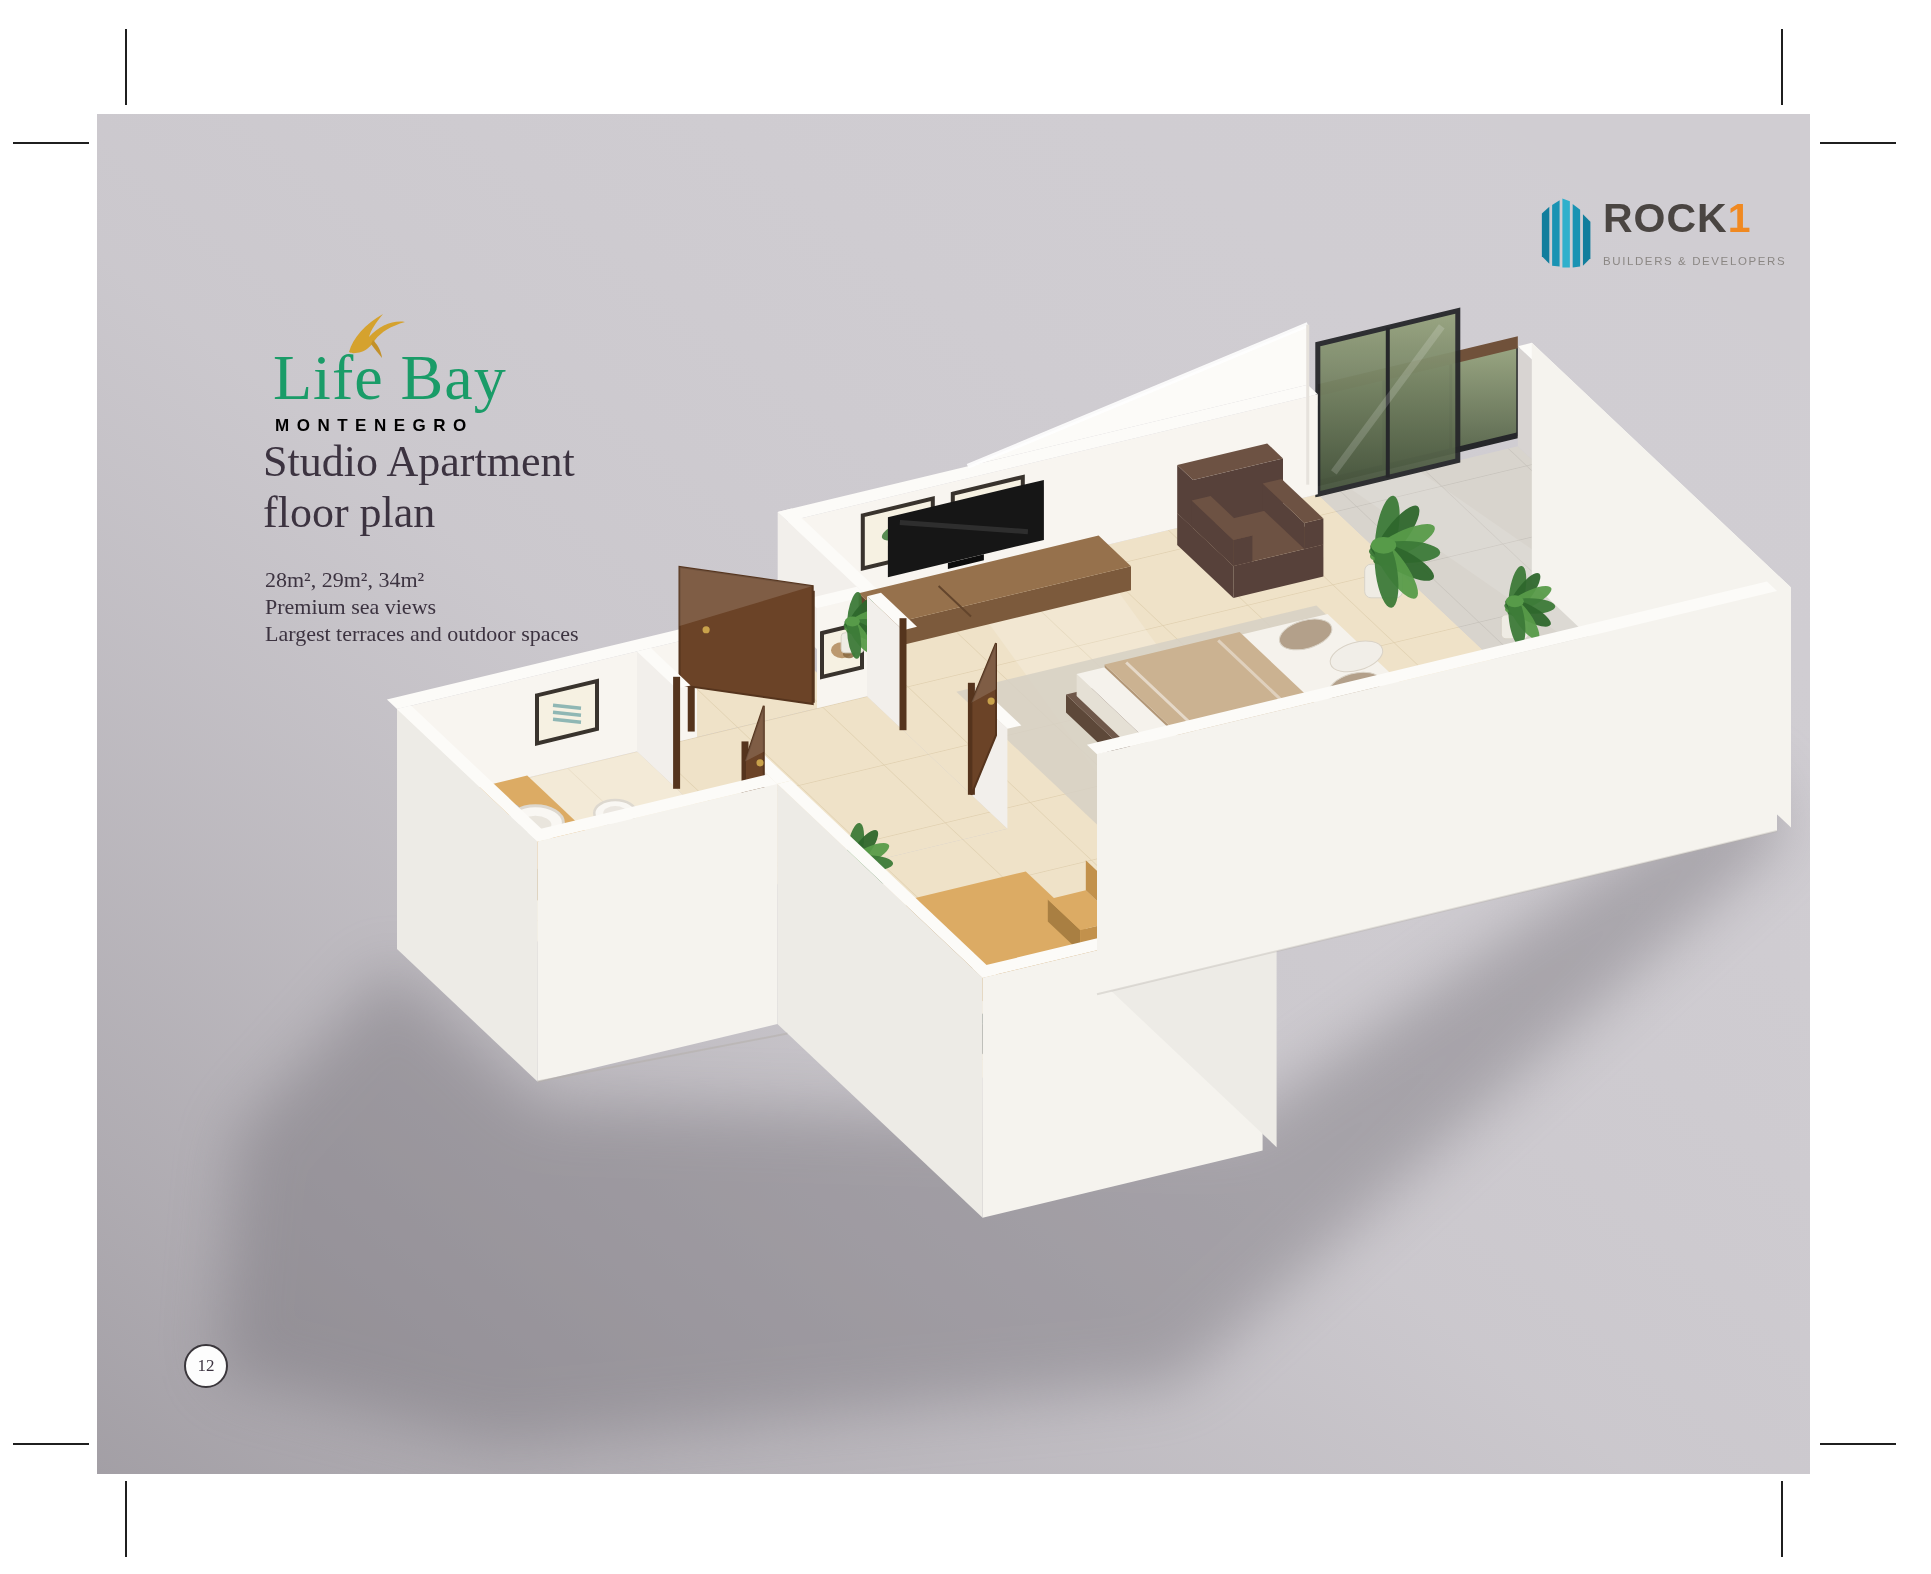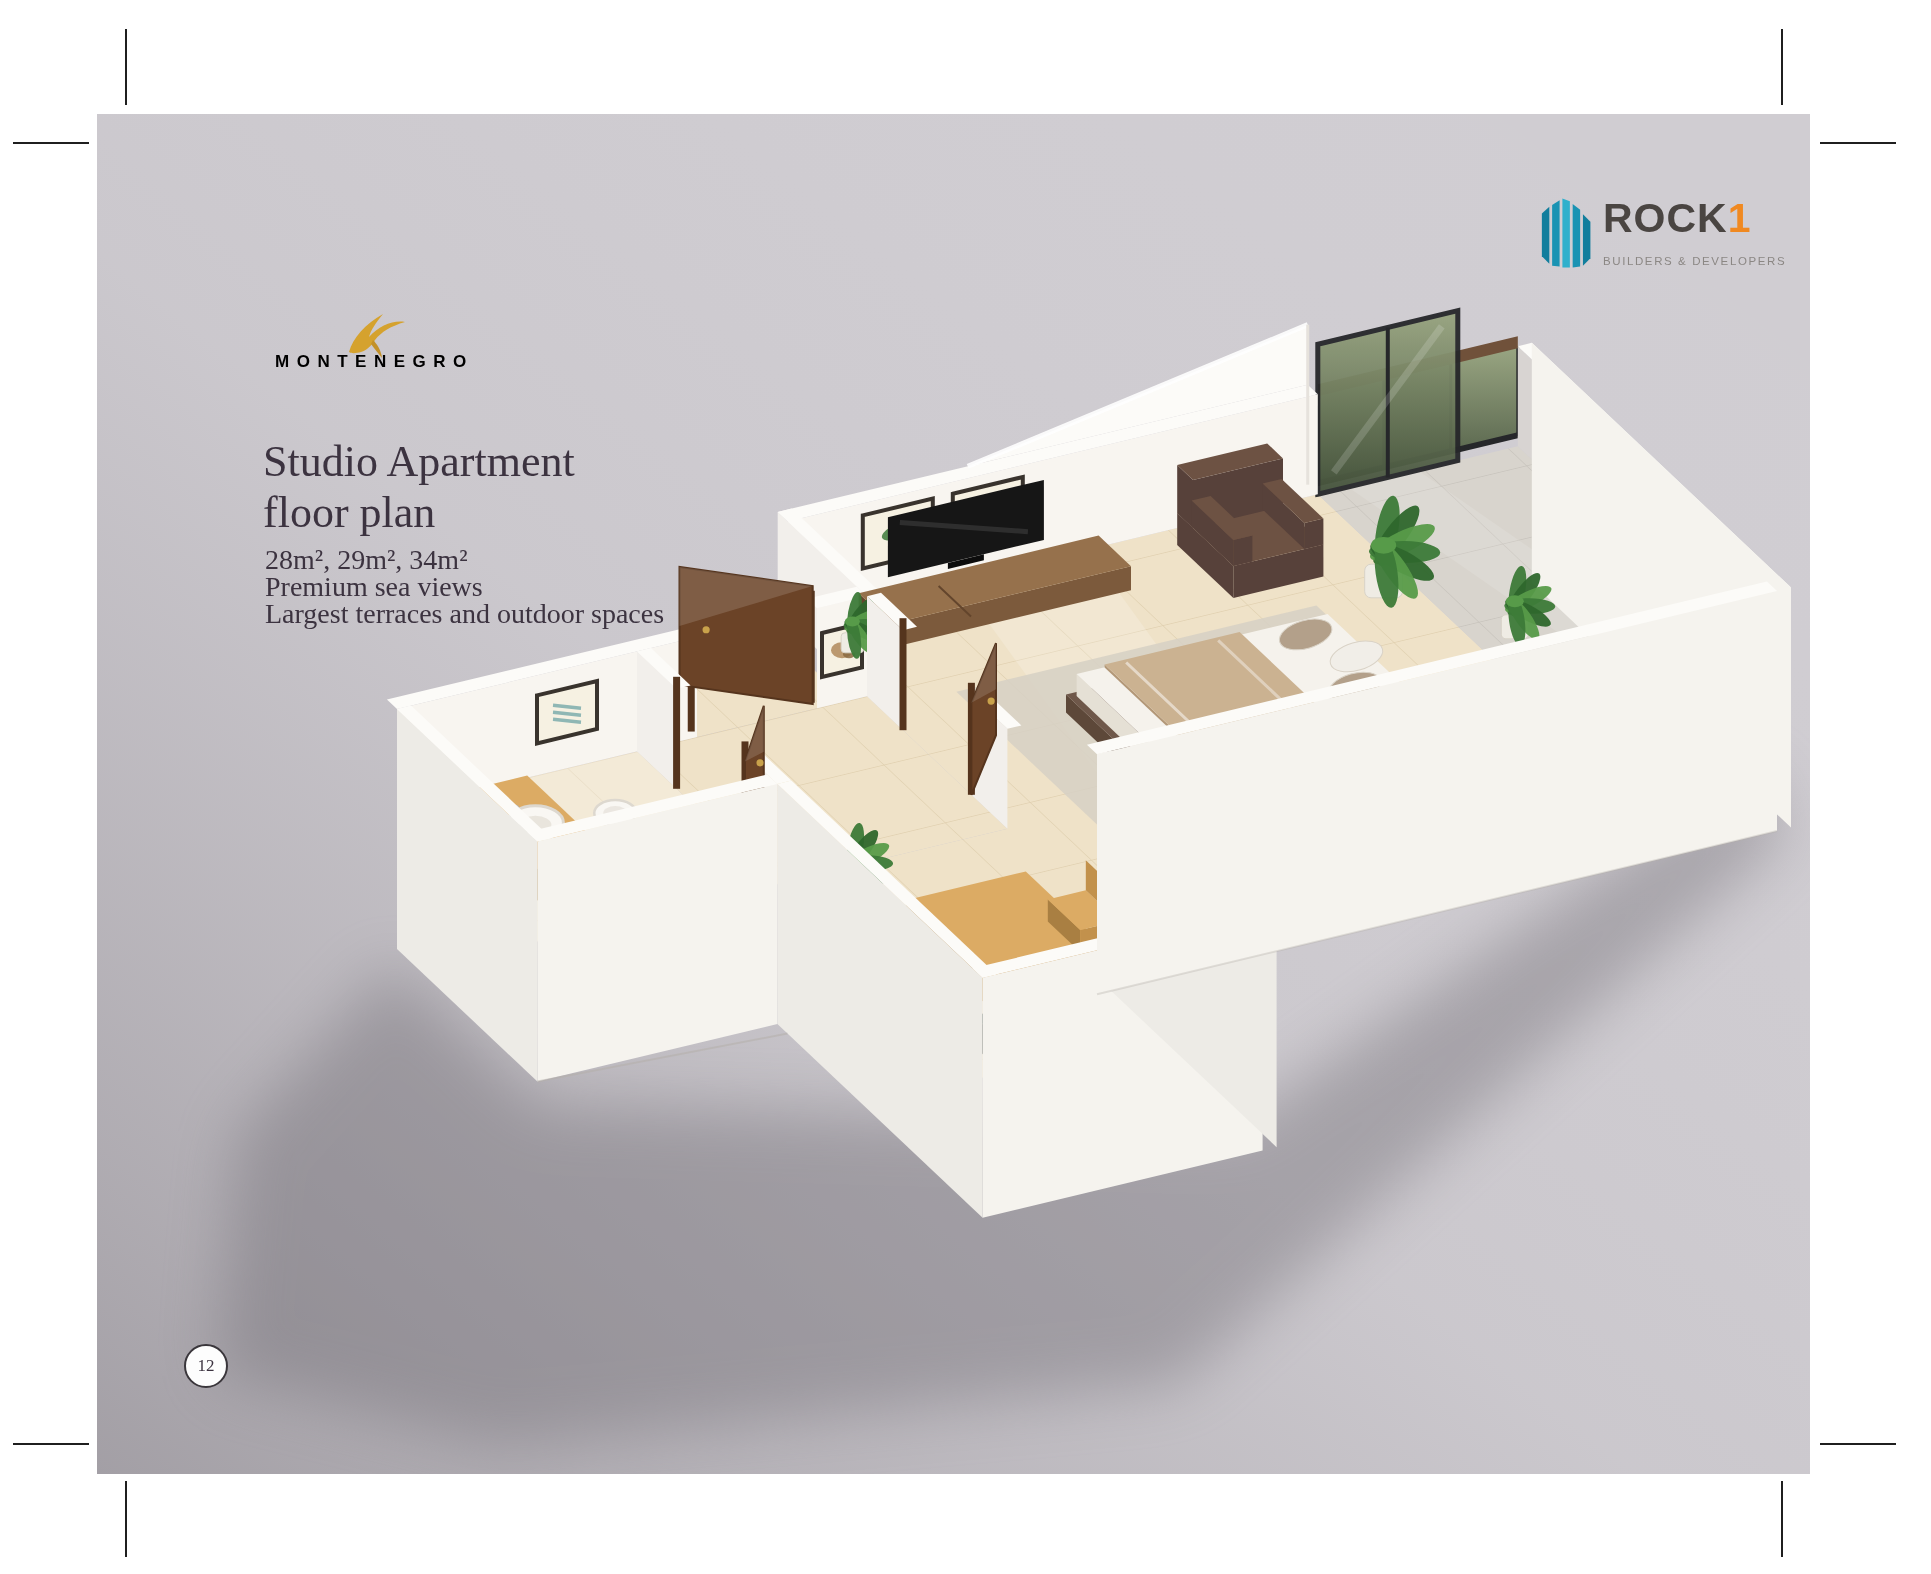--- a/index.html
+++ b/index.html
@@ -277,6 +277,7 @@
                  C48,16 38,22 32,30 C28,36 24,40 18,42 C14,43 9,44 6,42 Z" fill="#d5a22e"></path>
         <path d="M30,30 C34,34 38,40 39,48 C35,43 31,38 28,34 Z" fill="#c3912a"></path>
       </svg>
+      <div class="title">Life Bay</div>
       <div class="sub">MONTENEGRO</div>
     </div>
 

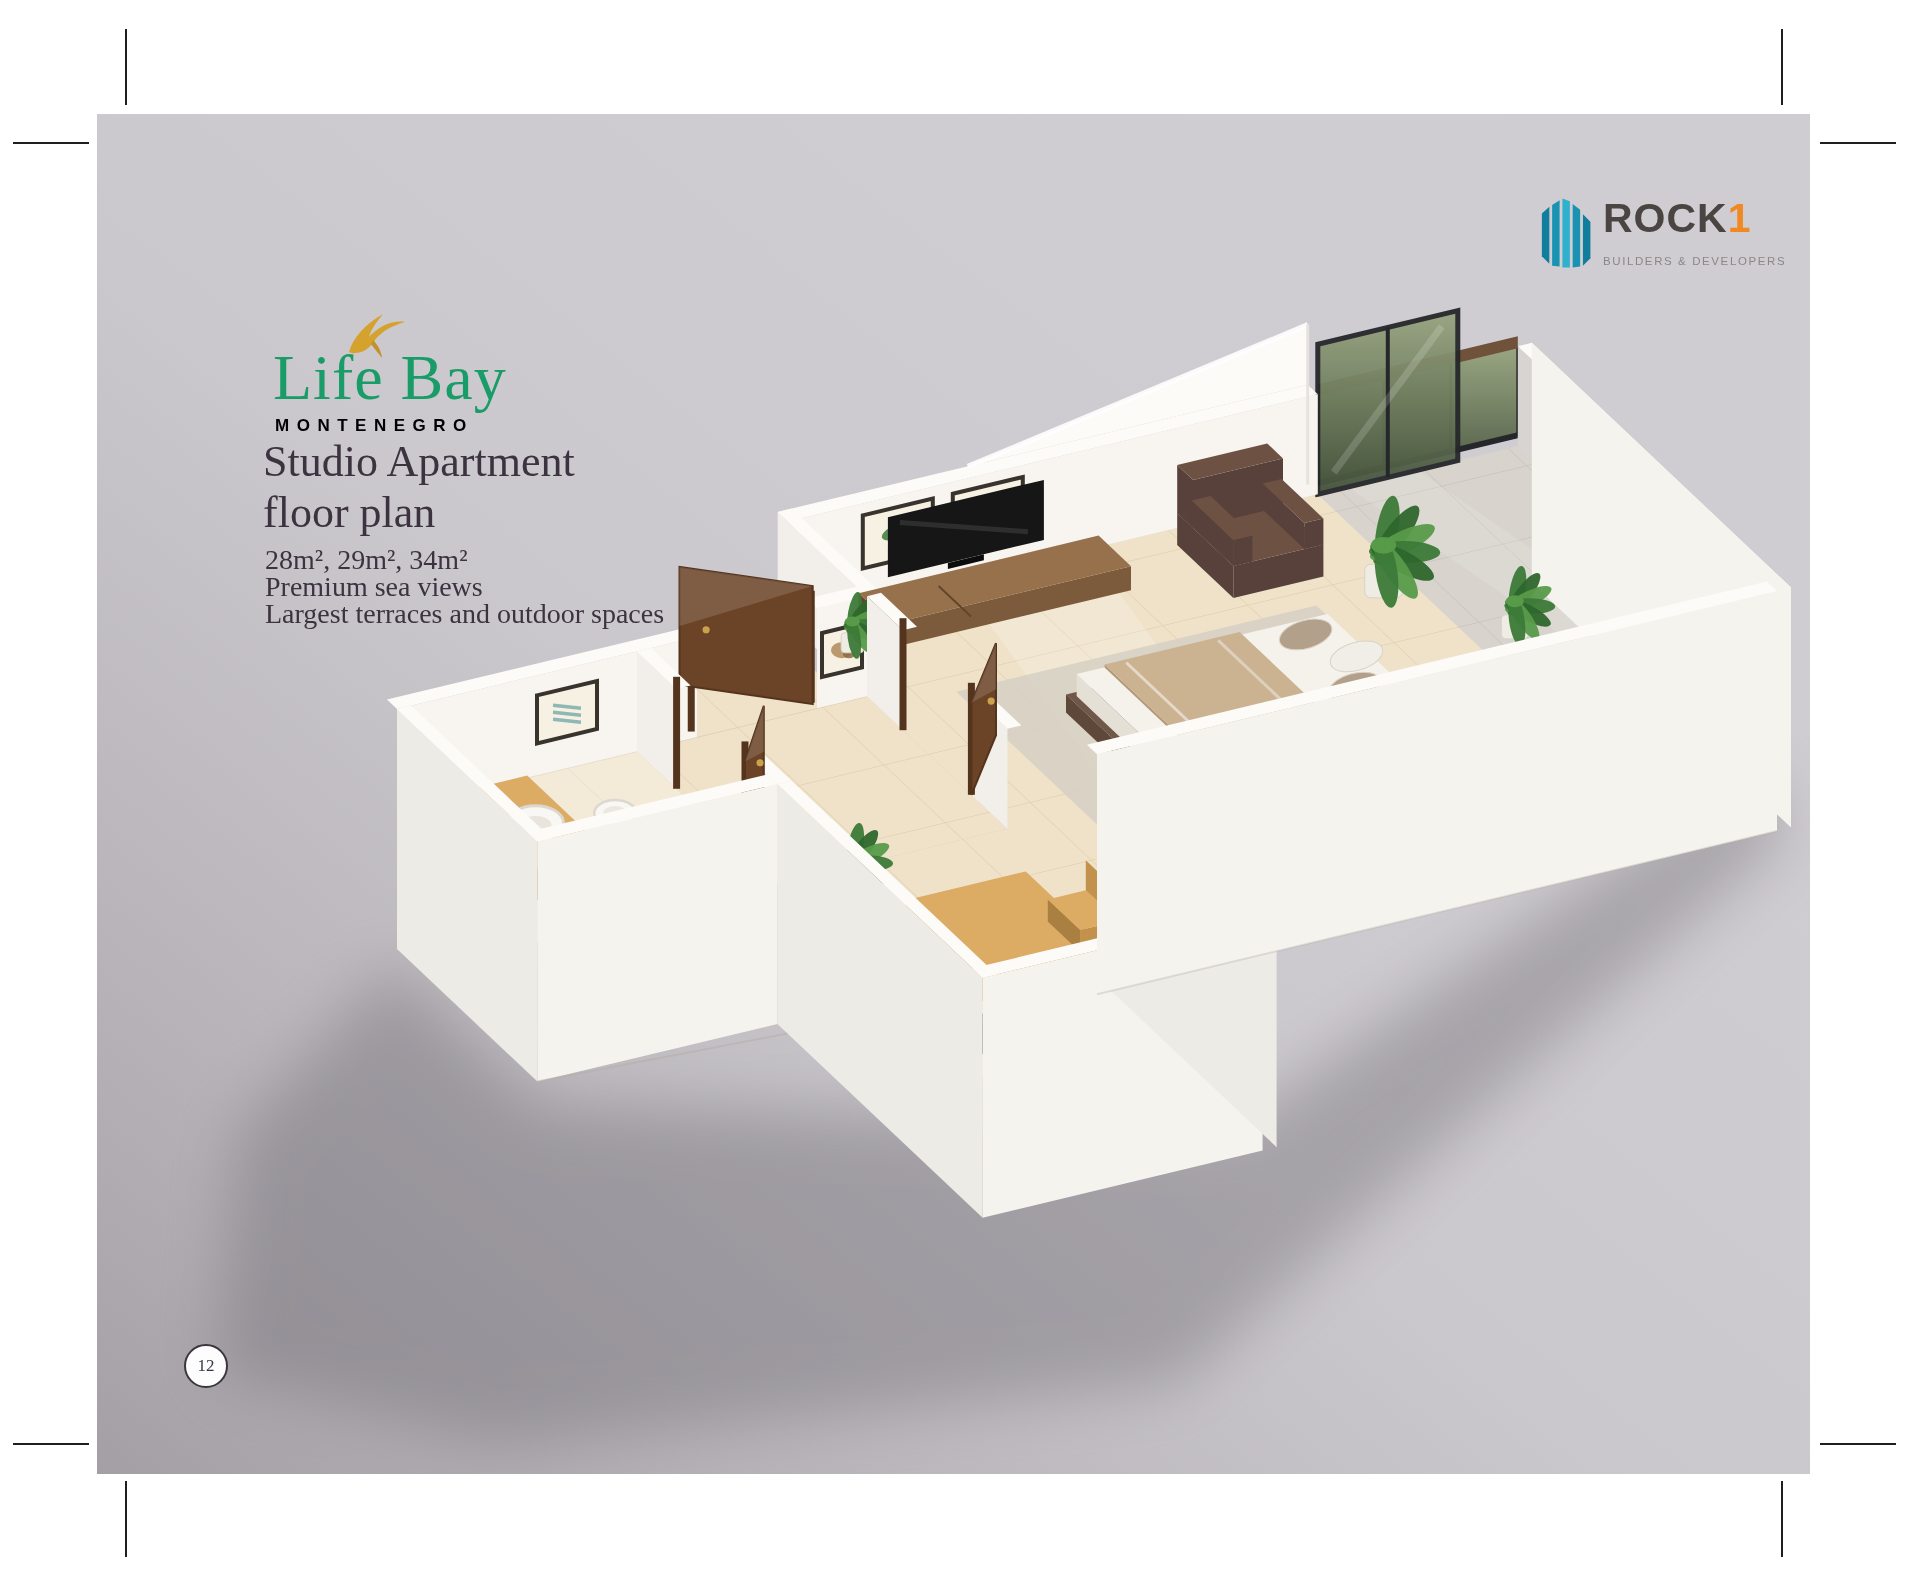--- a/index.html
+++ b/index.html
@@ -20,7 +20,7 @@
 
   
   .heading{position:absolute;left:166px;top:322px;font-size:44px;line-height:1.17;color:#3c3340;}
-  .specs{position:absolute;left:168px;top:432px;font-size:28px;line-height:27px;color:#3c3340;}
+  .specs{position:absolute;left:168px;top:452px;font-size:22px;line-height:27px;color:#3c3340;}
 
   
   .rock1{position:absolute;left:1443px;top:84px;display:flex;align-items:flex-start;}

